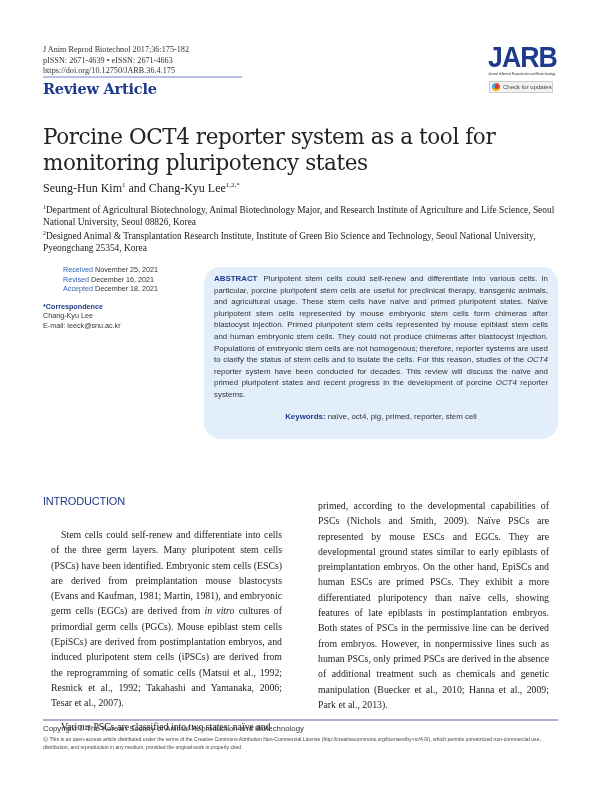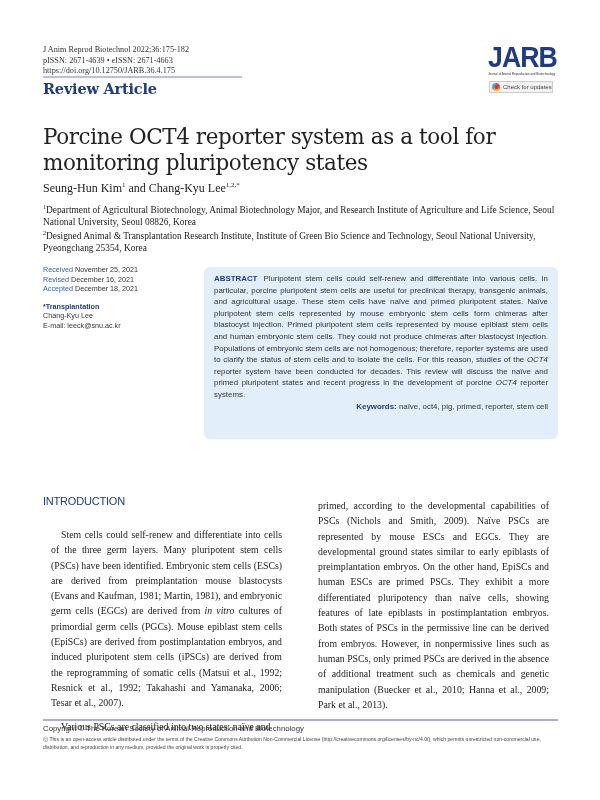--- a/index.html
+++ b/index.html
@@ -41,7 +41,7 @@
 <body>
 
 <div class="abs meta">
-  <div>J Anim Reprod Biotechnol 2022;36:175-182</div>
+  <div>J Anim Reprod Biotechnol 2017;36:175-182</div>
   <div>pISSN: 2671-4639 • eISSN: 2671-4663</div>
   <div>https://doi.org/10.12750/JARB.36.4.175</div>
 </div>

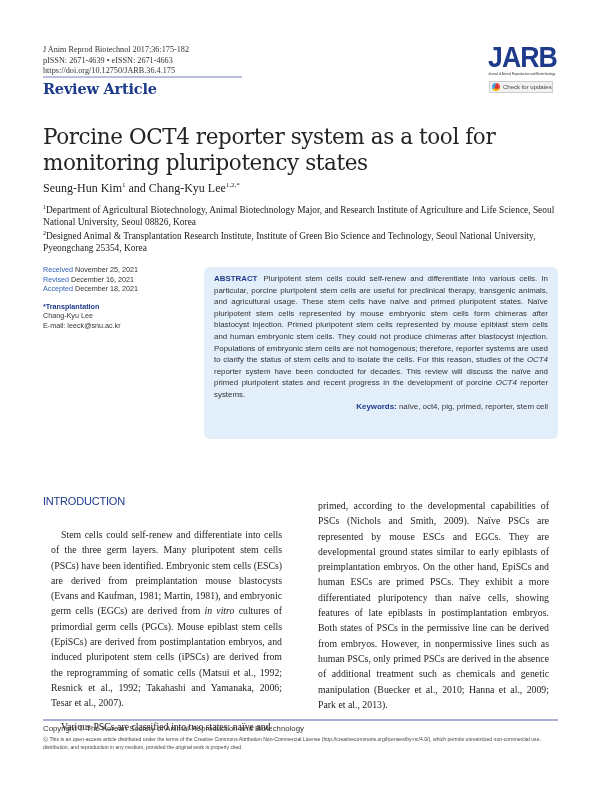--- a/index.html
+++ b/index.html
@@ -20,7 +20,7 @@
   .affil { left:43px; top:202px; width:520px; font-family:"Liberation Serif", serif; font-size:9.4px; line-height:11.5px; color:#222; }
   .affil sup { font-size:6px; }
   .side { left:43px; top:265px; width:160px; font-family:"Liberation Sans", sans-serif; font-size:7.2px; line-height:9.5px; color:#333; }
-  .side .lbl { color:#2f62b8; }
+  .side .lbl { color:#2f62b8;margin-left:20px; }
   .side .hd { color:#1e3a8a; font-weight:bold; }
   .side .blk { margin-bottom:8px; }
   .abstract { left:204px; top:267px; width:354px; height:172px; background:#e3eefb; border-radius:6px; box-sizing:border-box; padding:6px 10px 14px 10px; font-family:"Liberation Sans", sans-serif; font-size:7.9px; line-height:11.6px; color:#333; text-align:justify; }

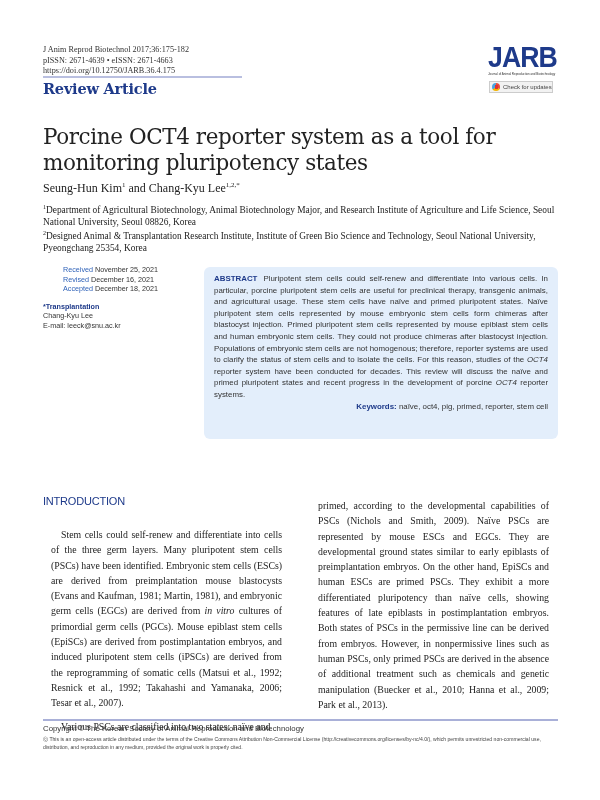--- a/index.html
+++ b/index.html
@@ -23,7 +23,7 @@
   .side .lbl { color:#2f62b8;margin-left:20px; }
   .side .hd { color:#1e3a8a; font-weight:bold; }
   .side .blk { margin-bottom:8px; }
-  .abstract { left:204px; top:267px; width:354px; height:172px; background:#e3eefb; border-radius:6px; box-sizing:border-box; padding:6px 10px 14px 10px; font-family:"Liberation Sans", sans-serif; font-size:7.9px; line-height:11.6px; color:#333; text-align:justify; }
+  .abstract { left:204px; top:267px; width:354px; height:172px; background:#e3eefb; border-radius:16px; box-sizing:border-box; padding:6px 10px 14px 10px; font-family:"Liberation Sans", sans-serif; font-size:7.9px; line-height:11.6px; color:#333; text-align:justify; }
   .abstract .hd { color:#1e3a8a; font-weight:bold; margin-right:6px; }
   .abstract .kw { text-align:right; }
   .abstract .kwhd { color:#1e3a8a; font-weight:bold; }

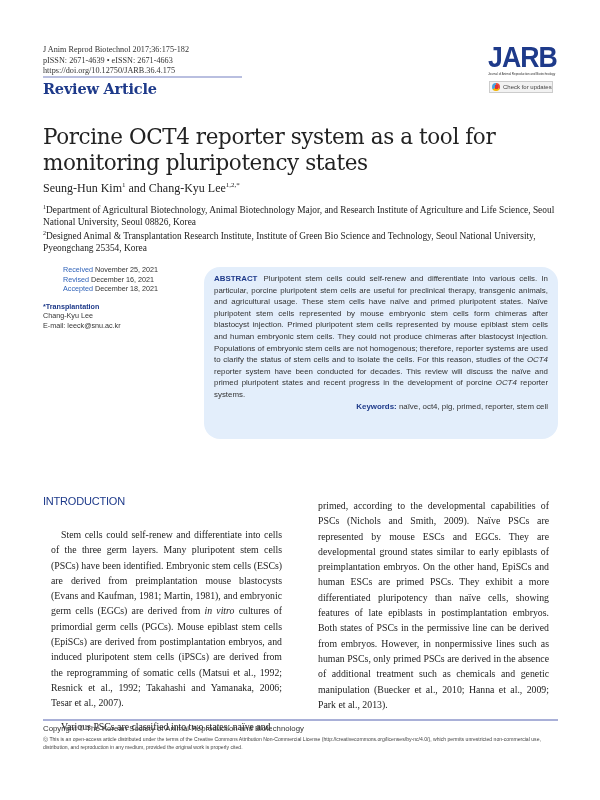--- a/index.html
+++ b/index.html
@@ -78,7 +78,7 @@
     <div><span class="lbl">Accepted</span><span> December 18, 2021</span></div>
   </div>
   <div class="blk">
-    <div class="hd">*Transplantation</div>
+    <div class="hd">*Correspondence</div>
     <div>Chang-Kyu Lee</div>
     <div>E-mail: leeck@snu.ac.kr</div>
   </div>

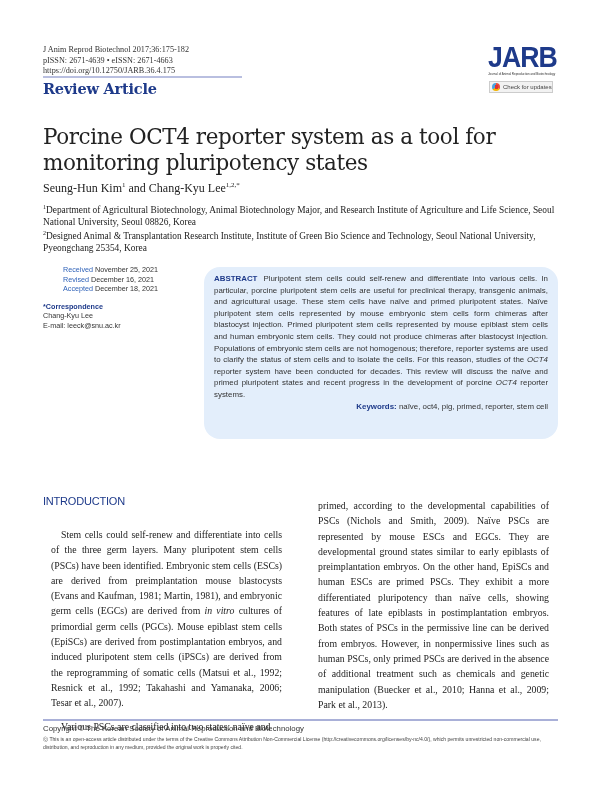--- a/index.html
+++ b/index.html
@@ -25,7 +25,7 @@
   .side .blk { margin-bottom:8px; }
   .abstract { left:204px; top:267px; width:354px; height:172px; background:#e3eefb; border-radius:16px; box-sizing:border-box; padding:6px 10px 14px 10px; font-family:"Liberation Sans", sans-serif; font-size:7.9px; line-height:11.6px; color:#333; text-align:justify; }
   .abstract .hd { color:#1e3a8a; font-weight:bold; margin-right:6px; }
-  .abstract .kw { text-align:right; }
+  .abstract .kw { margin-top:10px; text-align:center; }
   .abstract .kwhd { color:#1e3a8a; font-weight:bold; }
   .intro-h { left:43px; top:495px; font-family:"Liberation Sans", sans-serif; font-size:11px; color:#1e3a8a; letter-spacing:-0.2px; }
   .col { font-family:"Liberation Serif", serif; font-size:9.8px; line-height:15.3px; color:#222; text-align:justify; }

